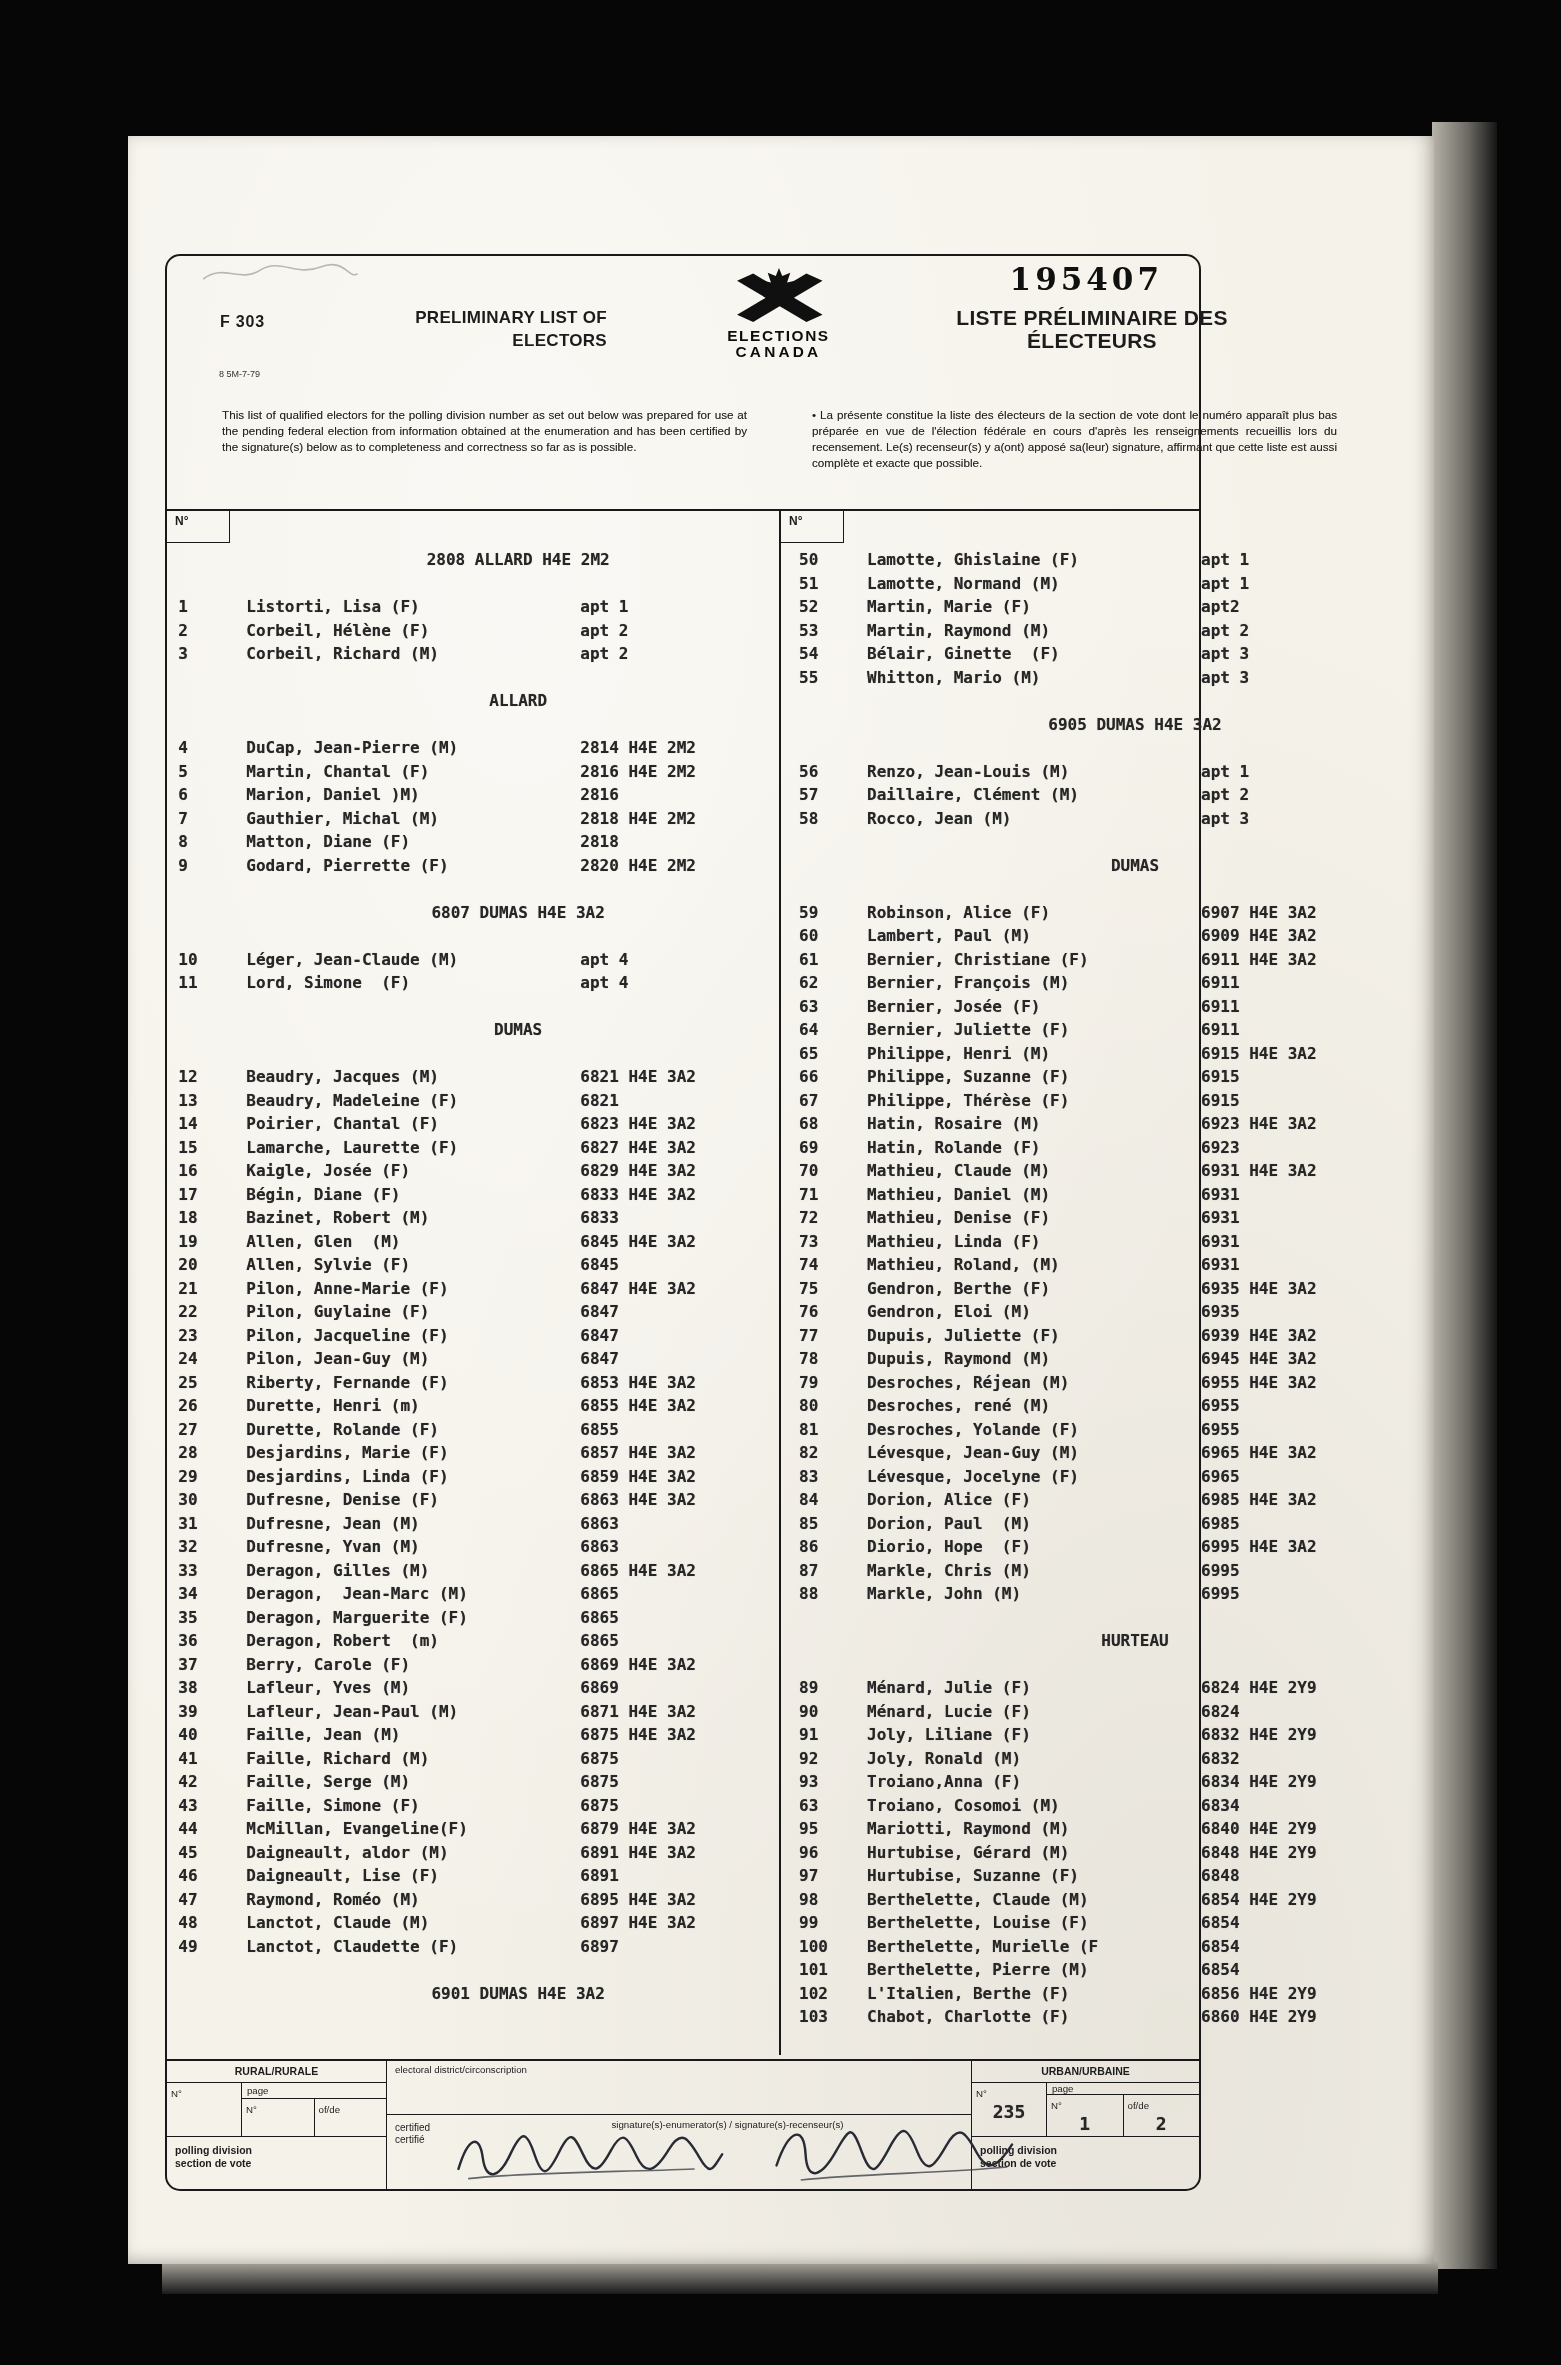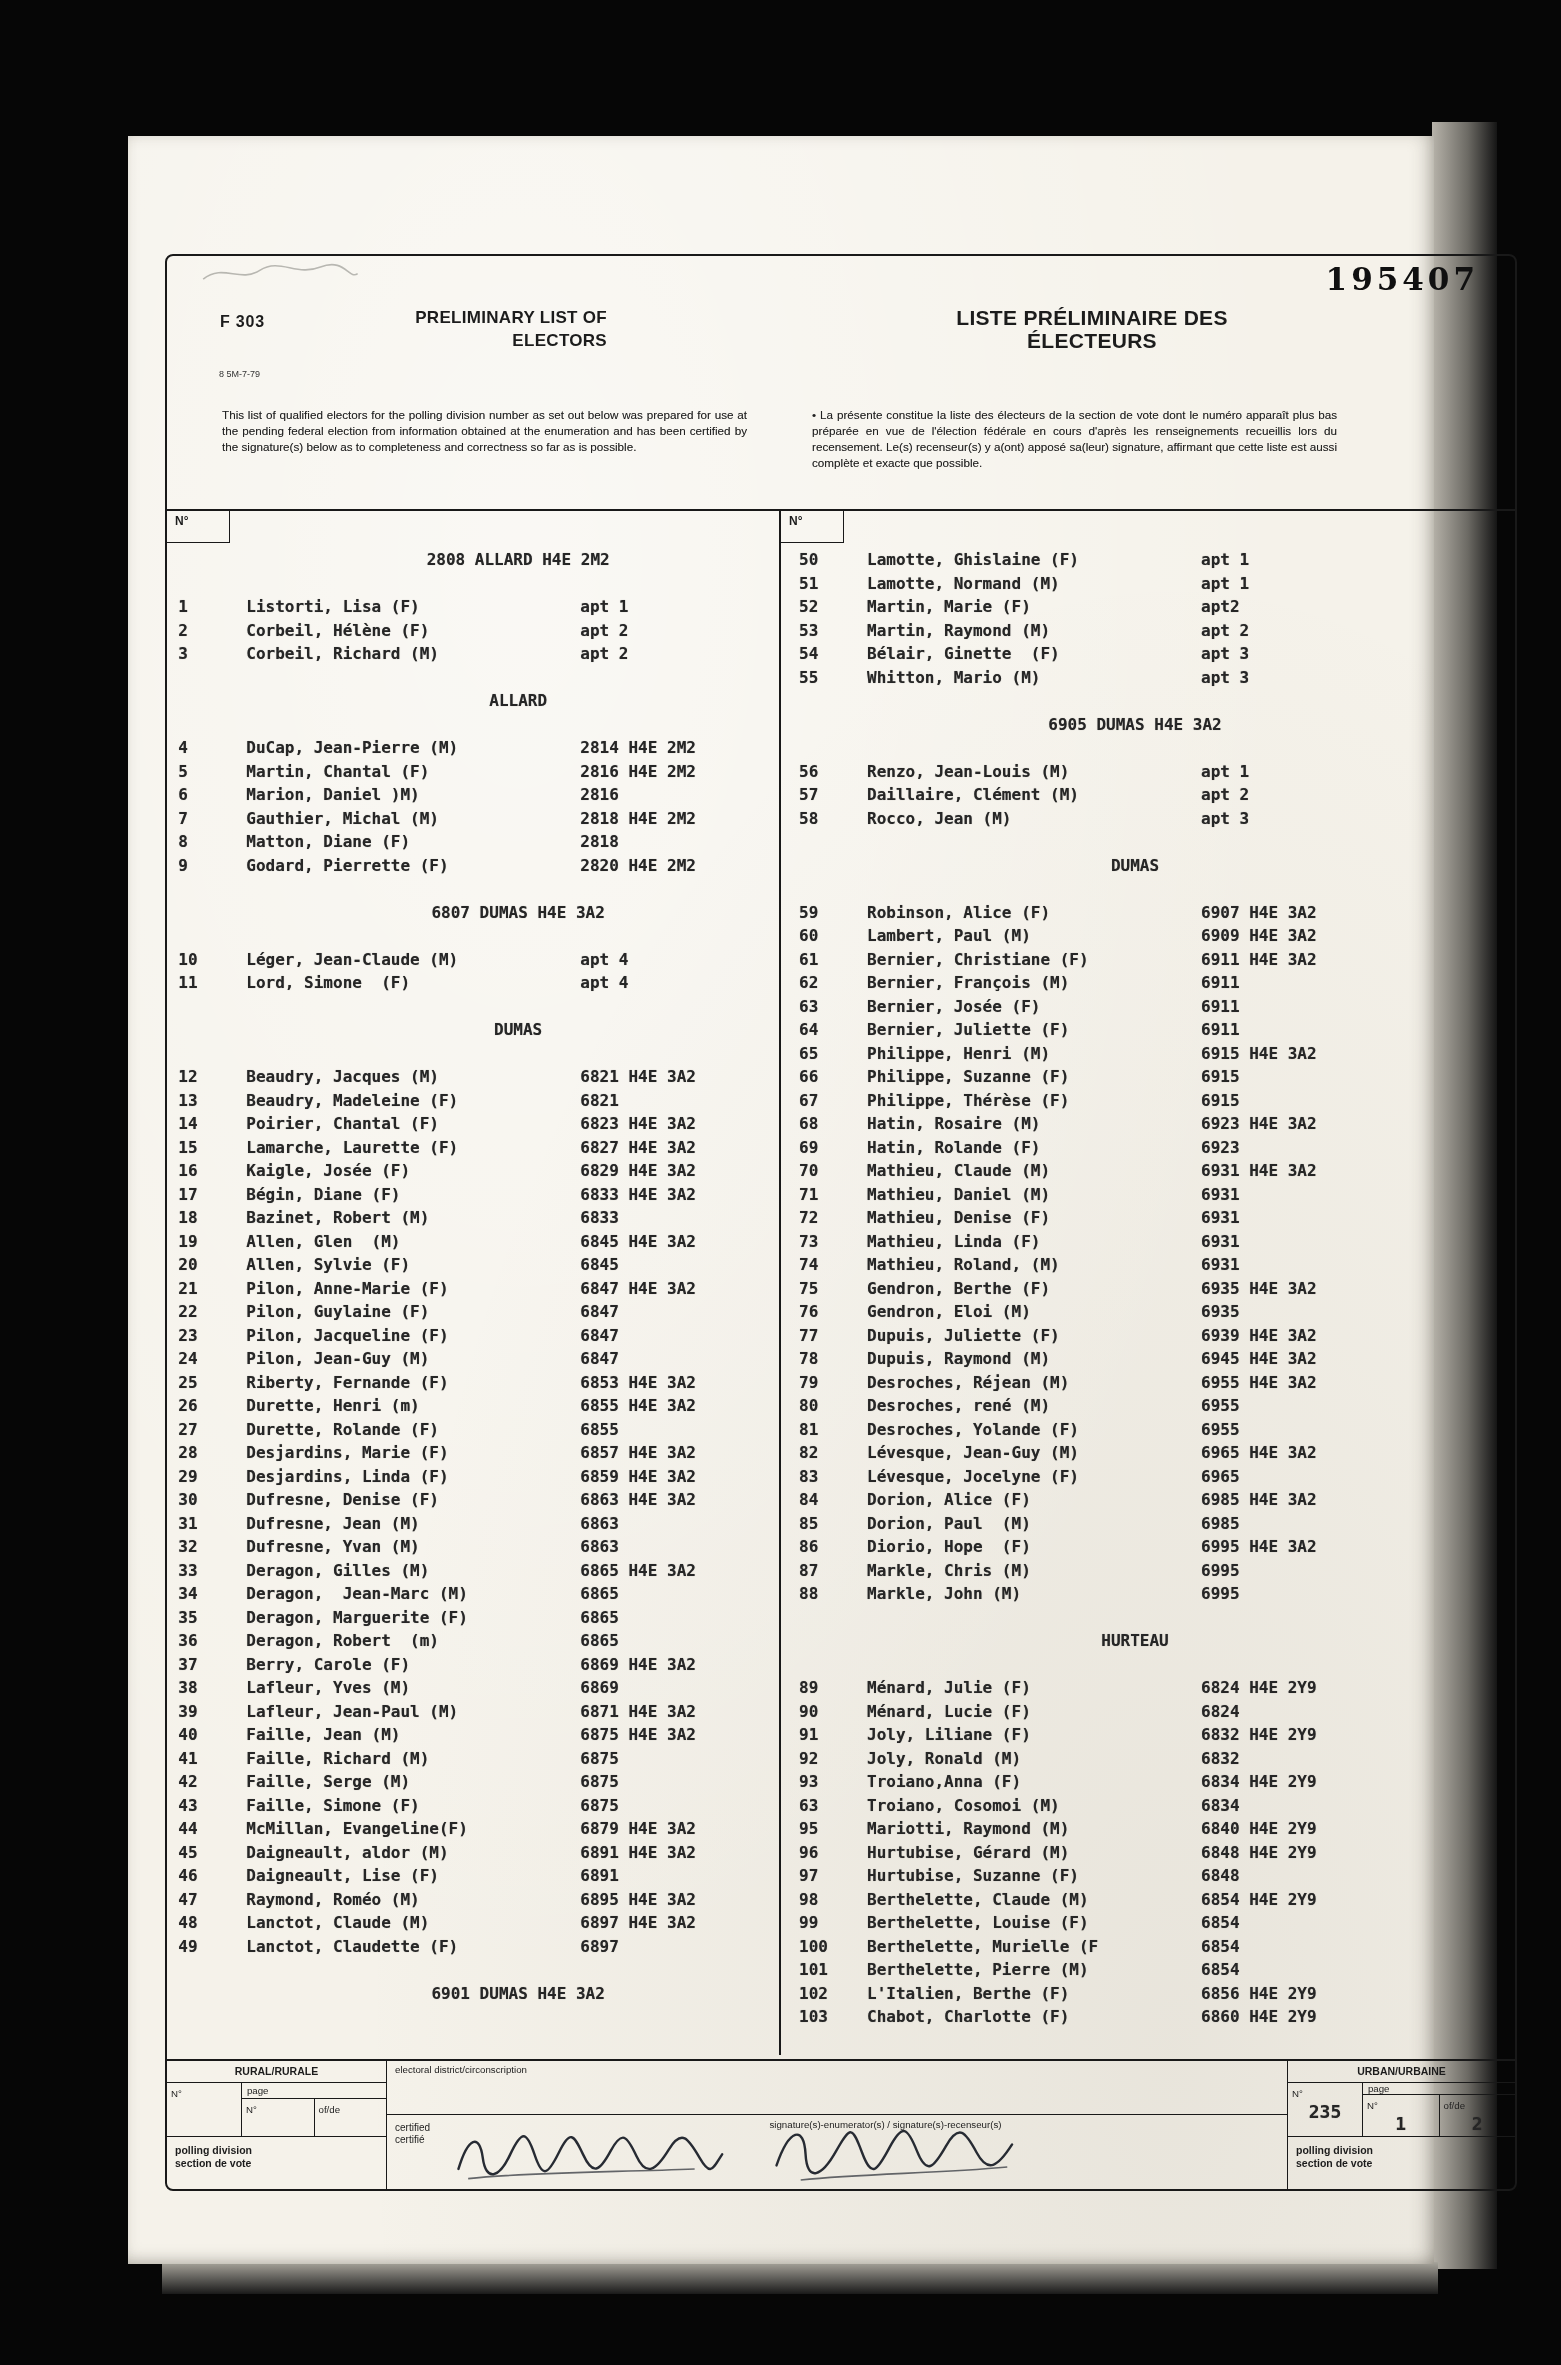--- a/index.html
+++ b/index.html
@@ -22,8 +22,8 @@
     box-shadow: inset -11.3px 0 21px -9.7px rgba(60,55,45,.45), inset 0 -8px 18px -8px rgba(60,55,45,.35);
   }
   .formbox{
-    position:absolute;left:37px;top:118px;width:1352px;height:1937px;
-    border:2.4px solid #191919;border-radius:8px;box-sizing:border-box;
+    position:absolute;left:37px;top:118px;width:1036px;height:1937px;
+    border:2.4px solid #191919;border-radius:15px;box-sizing:border-box;
   }
   
   .stamp{position:absolute;top:4.9px;right:36px;font-family:"DejaVu Serif",serif;

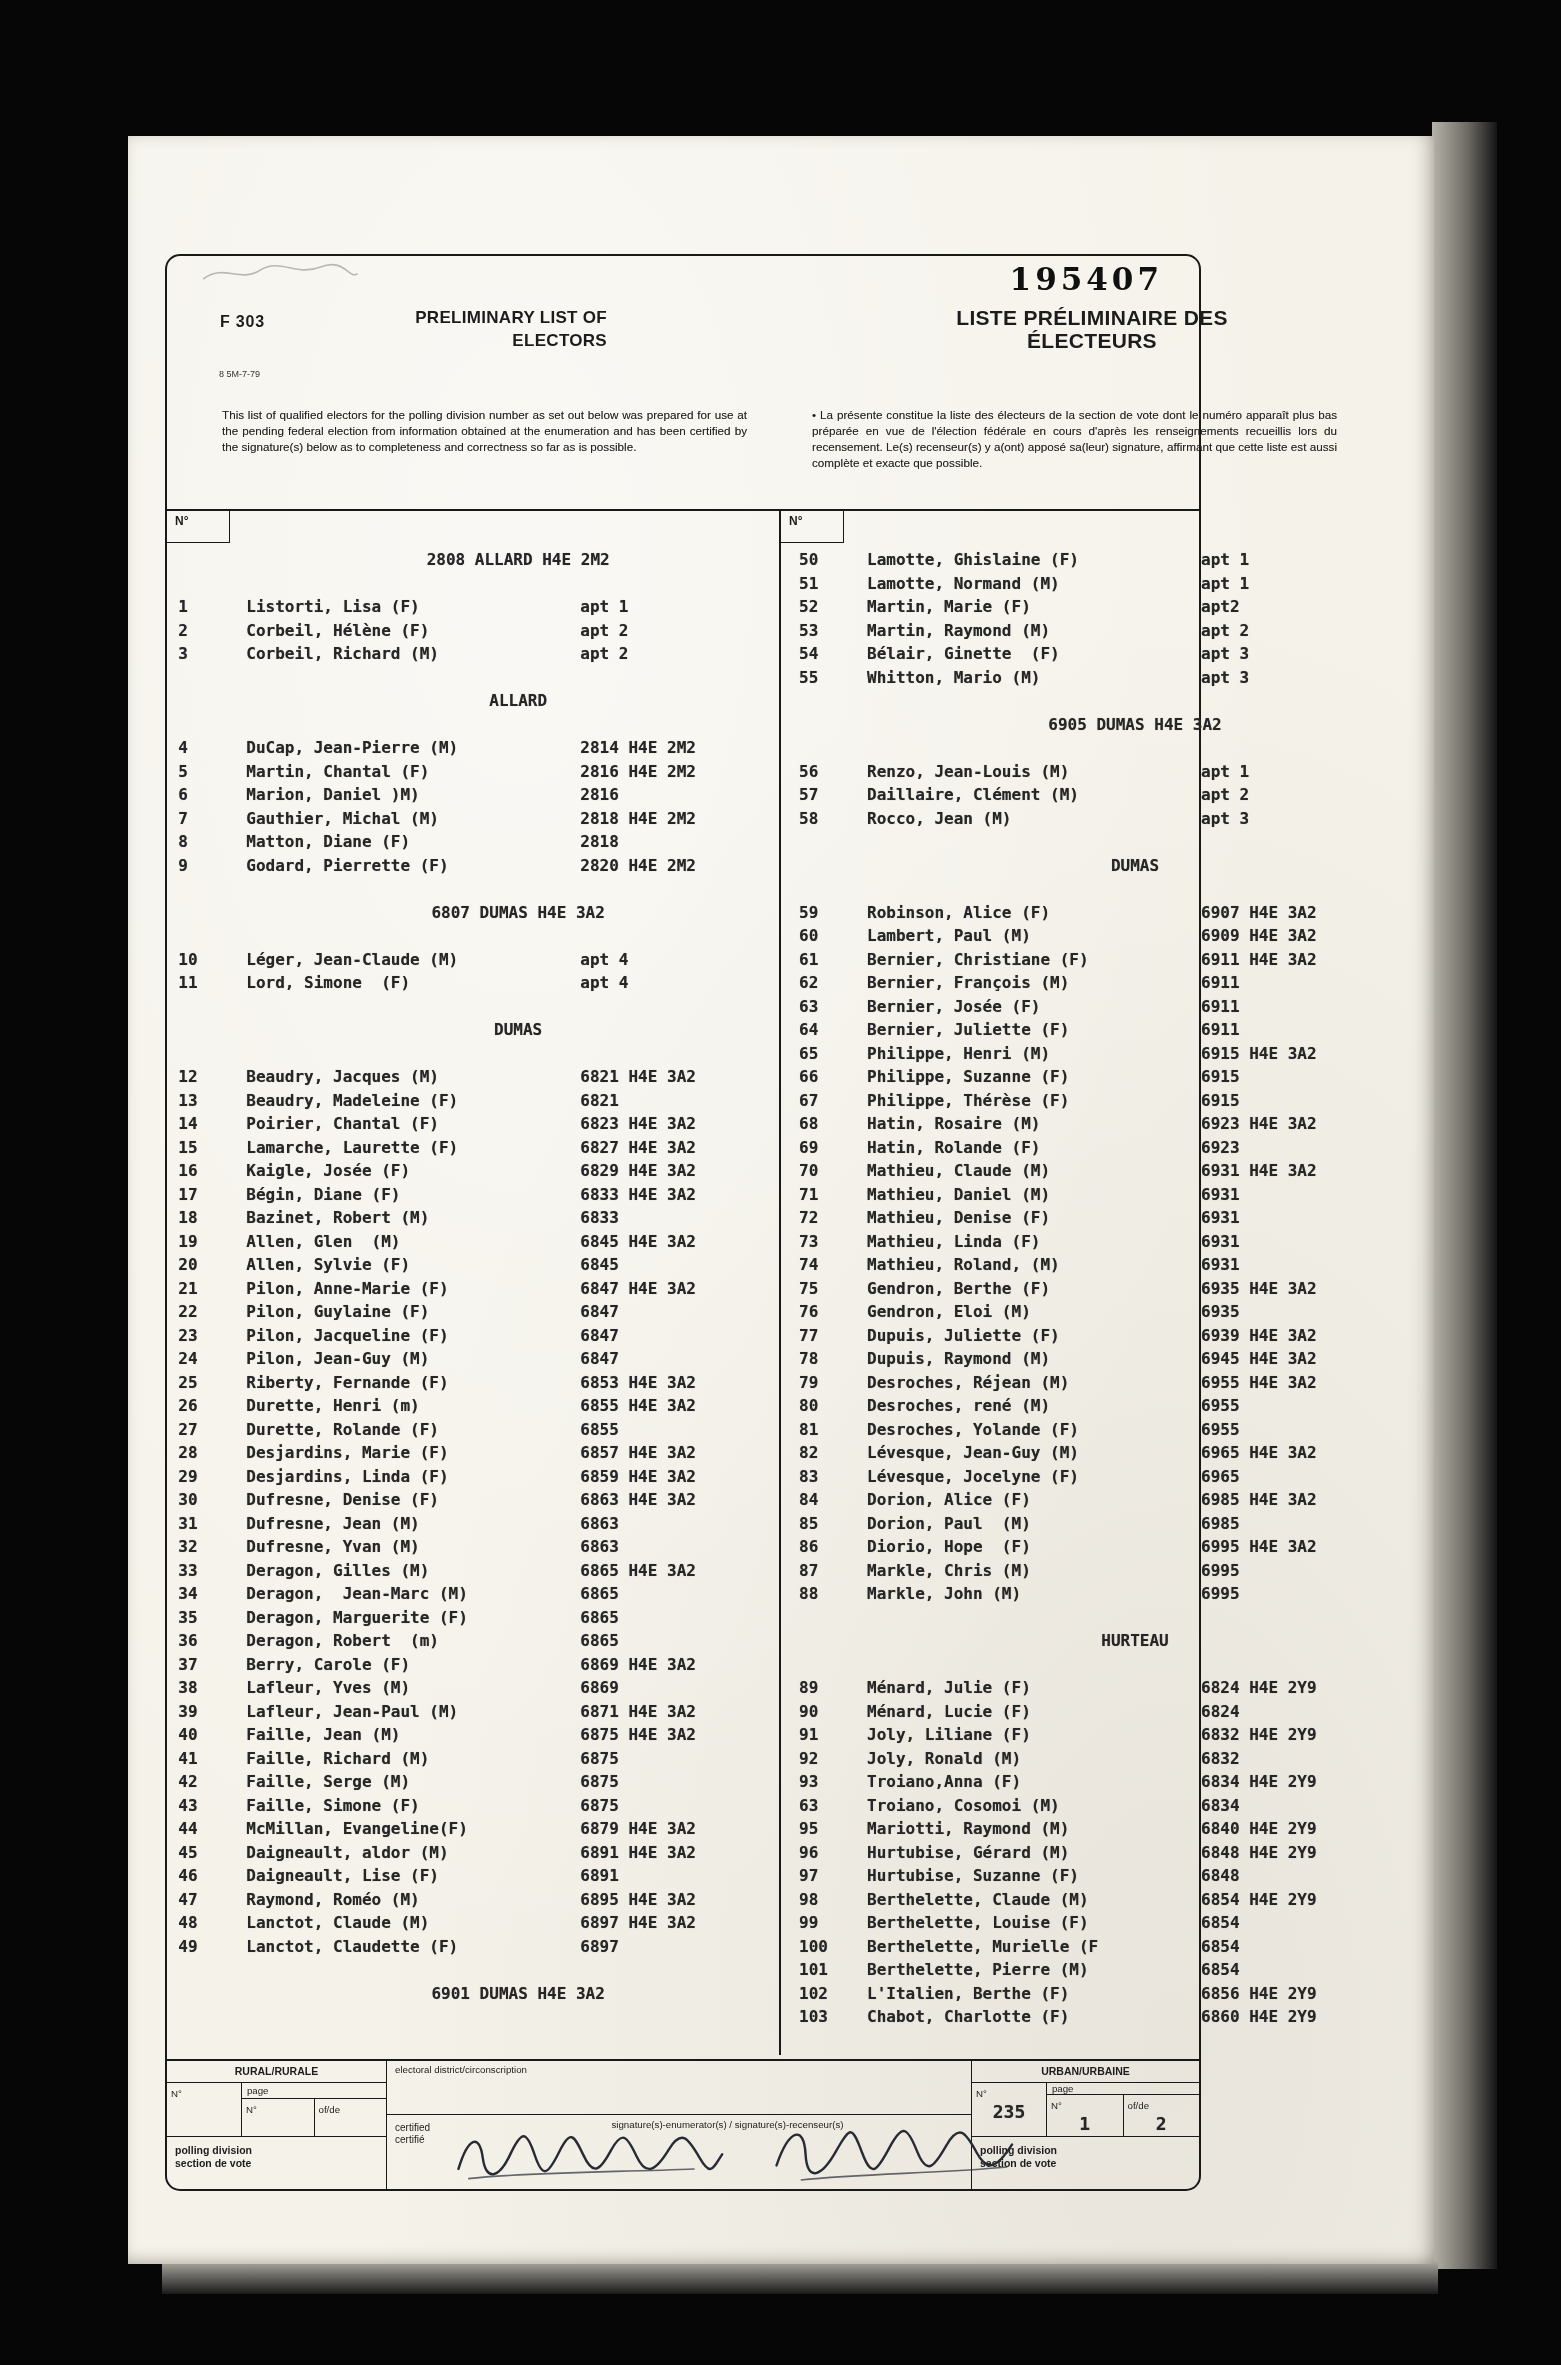--- a/index.html
+++ b/index.html
@@ -115,6 +115,17 @@
         <div>ELECTORS</div>
       </div>
 
+      <div class="logo">
+        <svg width="100" height="62" viewBox="0 0 124 76">
+          <polygon points="10,18 30,9 116,60 96,69" fill="#101010"></polygon>
+          <polygon points="96,9 116,18 30,69 10,60" fill="#101010"></polygon>
+          <path fill="#101010" d="M62 2 L66 12 L76 8 L72 20 L82 18 L74 30 L86 30 L68 40 L70 50 L62 44 L54 50 L56 40 L38 30 L50 30 L42 18 L52 20 L48 8 L58 12 Z"></path>
+        </svg>
+        <div class="logo-word">
+          <div class="w1">ELECTIONS</div>
+          <div class="w2">CANADA</div>
+        </div>
+      </div>
 
       <div class="title-fr">
         <div>LISTE PRÉLIMINAIRE DES</div>

